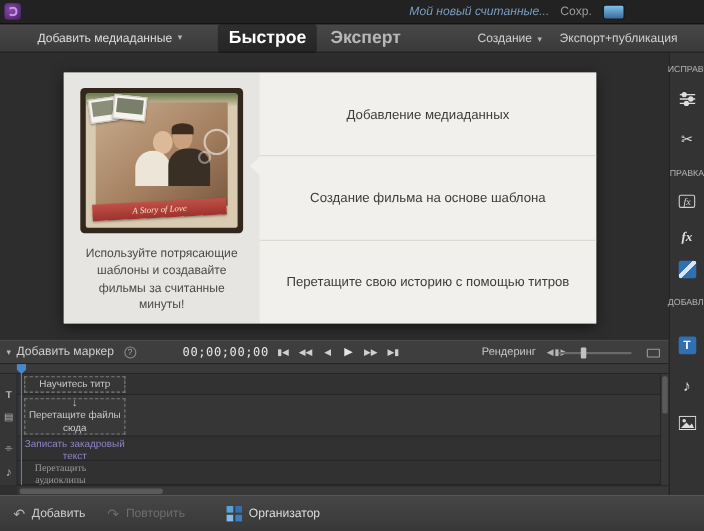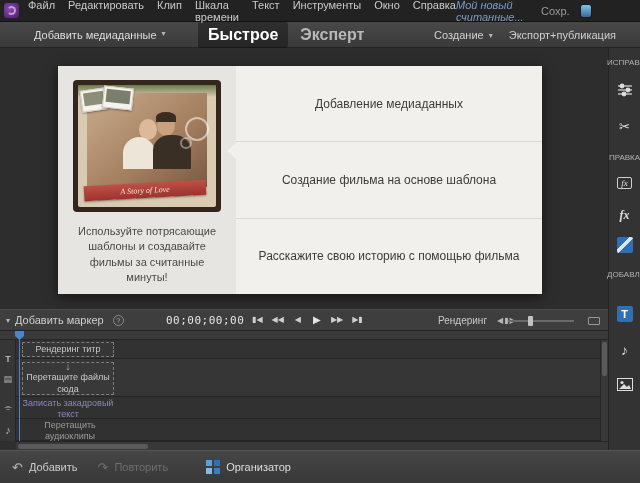--- a/index.html
+++ b/index.html
@@ -154,16 +154,6 @@
 
 <div class="menubar">
   <div class="logo"></div>
-  <div class="menu-items">
-    <span>Файл</span>
-    <span>Редактировать</span>
-    <span>Клип</span>
-    <span>Шкала времени</span>
-    <span>Текст</span>
-    <span>Инструменты</span>
-    <span>Окно</span>
-    <span>Справка</span>
-  </div>
   <div class="menubar-right">
     <span class="project-name">Мой новый считанные...</span>
     <span class="save-label">Сохр.</span>

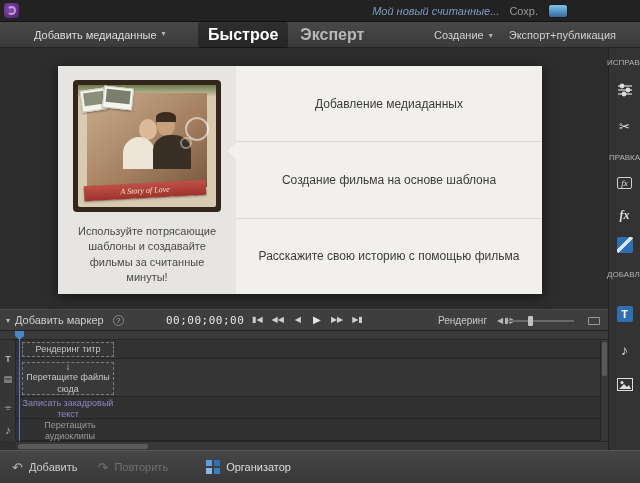--- a/index.html
+++ b/index.html
@@ -213,7 +213,7 @@
       <div class="pointer"></div>
       <div class="step-row first">Добавление медиаданных</div>
       <div class="step-row">Создание фильма на основе шаблона</div>
-      <div class="step-row">Расскажите свою историю с помощью фильма</div>
+      <div class="step-row">Перетащите свою историю с помощью титров</div>
     </div>
   </div>
 </div>

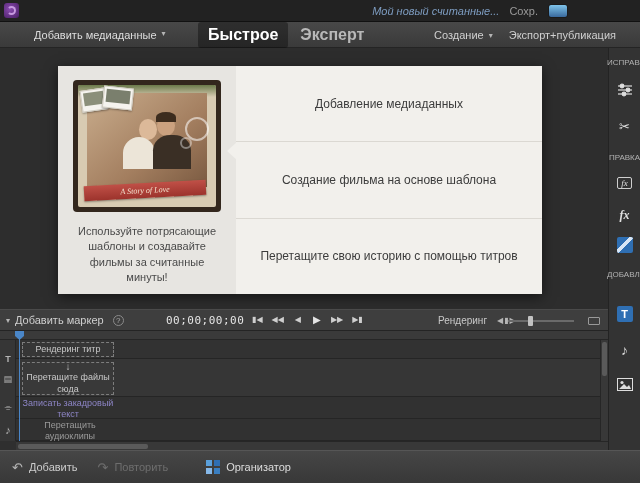--- a/index.html
+++ b/index.html
@@ -294,7 +294,7 @@
   <div class="lane lane2"></div>
   <div class="lane lane3"></div>
   <div class="lane lane4"></div>
-  <div class="hint-box title-hint">Рендеринг титр</div>
+  <div class="hint-box title-hint">Научитесь титр</div>
   <div class="hint-box video-hint">
     <span class="arrow">↓</span>
     <span>Перетащите файлы сюда</span>

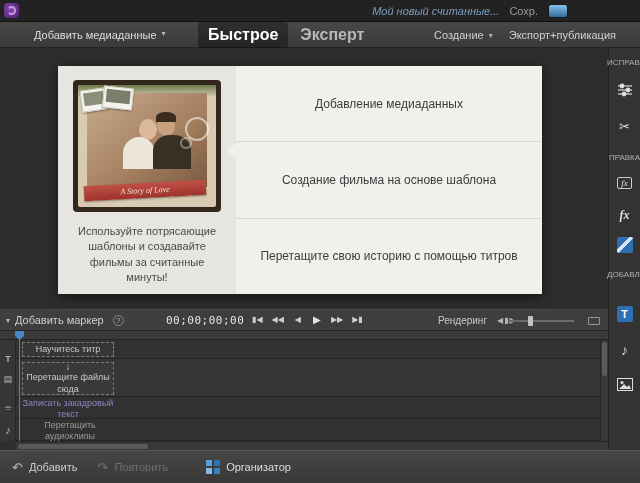--- a/index.html
+++ b/index.html
@@ -127,7 +127,7 @@
   .video-hint { left:22px; top:31px; width:92px; height:33px; }
   .video-hint .arrow { font-size:10px; color:#c0c0c0; line-height:1; }
   .voice-hint { left:22px; top:69px; width:92px; height:18px; border:none; background:none; color:#8d85c6; }
-  .audio-hint { left:24px; top:91px; width:92px; height:18px; border:none; background:none; color:#9a9a9a; }
+  .audio-hint { left:9px; top:91px; width:92px; height:18px; border:none; background:none; color:#9a9a9a;font-family:Liberation Serif, serif; }
   .cti-line { position:absolute; left:19px; top:2px; width:1px; height:108px; background:#4a86c8; z-index:3; }
   .cti-handle { position:absolute; left:15px; top:0; width:9px; height:9px; background:#4a86c8; z-index:3;
     clip-path:polygon(0 0, 100% 0, 100% 55%, 50% 100%, 0 55%); }

